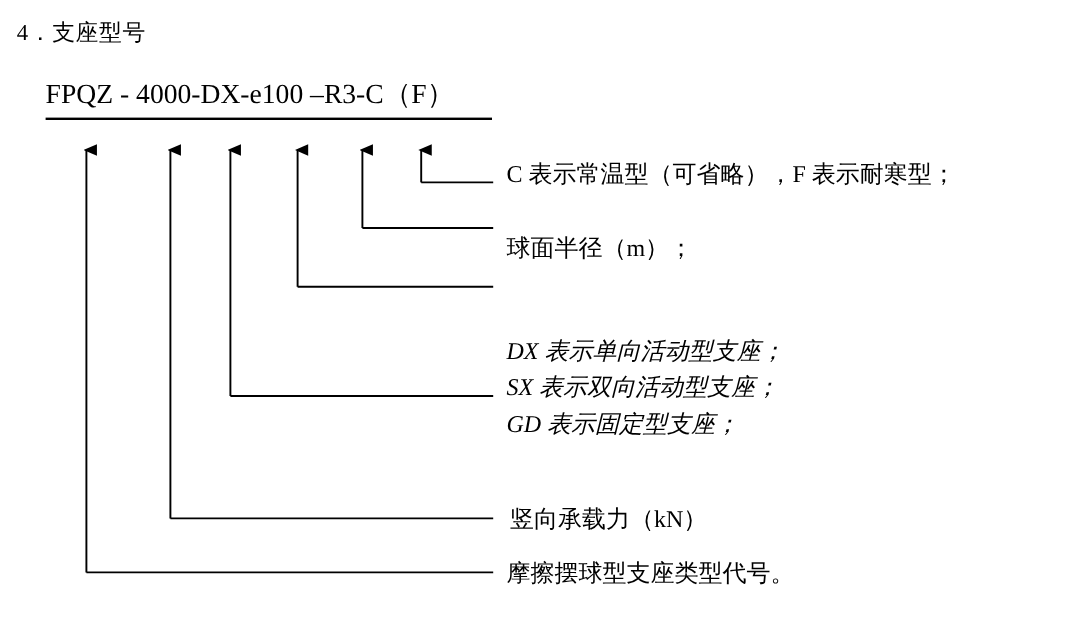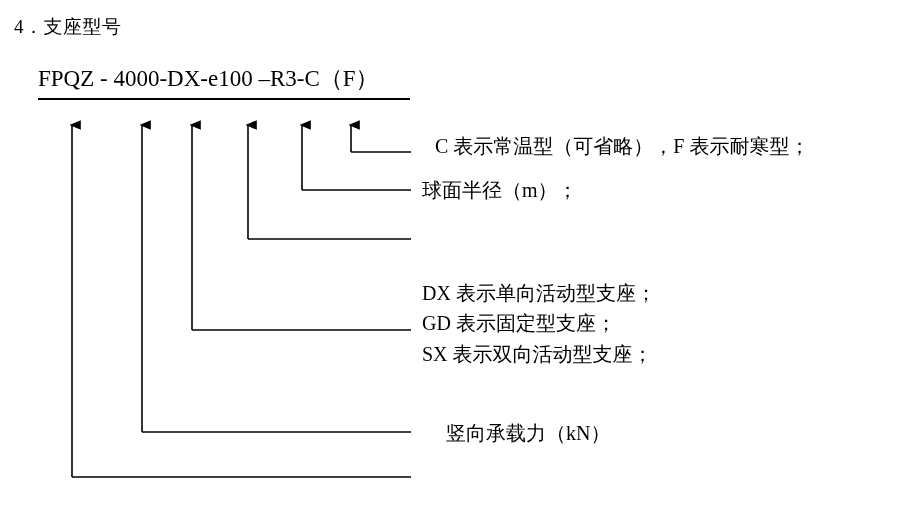--- a/index.html
+++ b/index.html
@@ -106,7 +106,7 @@
     </g>
   </svg>
 
-  <div class="desc" style="left:422px; top:133px;margin-left:13px;">C 表示常温型（可省略），F 表示耐寒型；</div>
+  <div class="desc" style="left:422px; top:133px;">C 表示常温型（可省略），F 表示耐寒型；</div>
 
   <div class="desc" style="left:422px; top:177px;">球面半径（m）；</div>
 

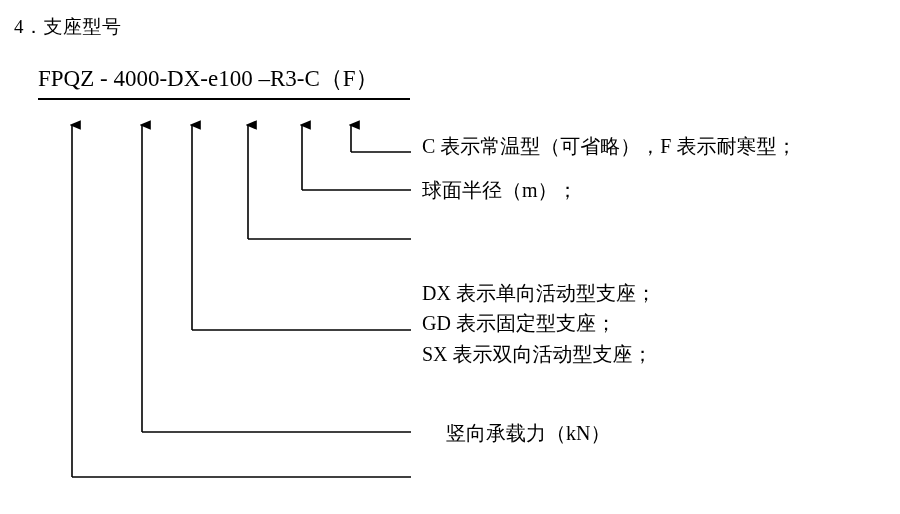--- a/index.html
+++ b/index.html
@@ -108,7 +108,7 @@
 
   <div class="desc" style="left:422px; top:133px;">C 表示常温型（可省略），F 表示耐寒型；</div>
 
-  <div class="desc" style="left:422px; top:177px;">球面半径（m）；</div>
+  <div class="desc" style="left:422px; top:194px;">球面半径（m）；</div>
 
 
   <div class="desc-block" style="left:422px; top:278px;">

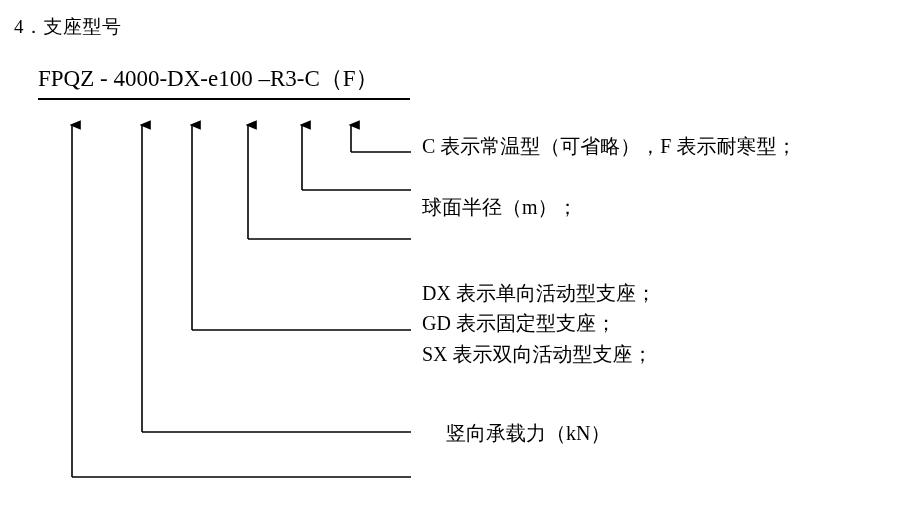--- a/index.html
+++ b/index.html
@@ -65,7 +65,7 @@
     white-space: nowrap;
     line-height: 1.52;
   }
-  .desc-block div { white-space: nowrap; }
+  .desc-block div { white-space: nowrap; font-style: italic; }
 </style>
 </head>
 <body>

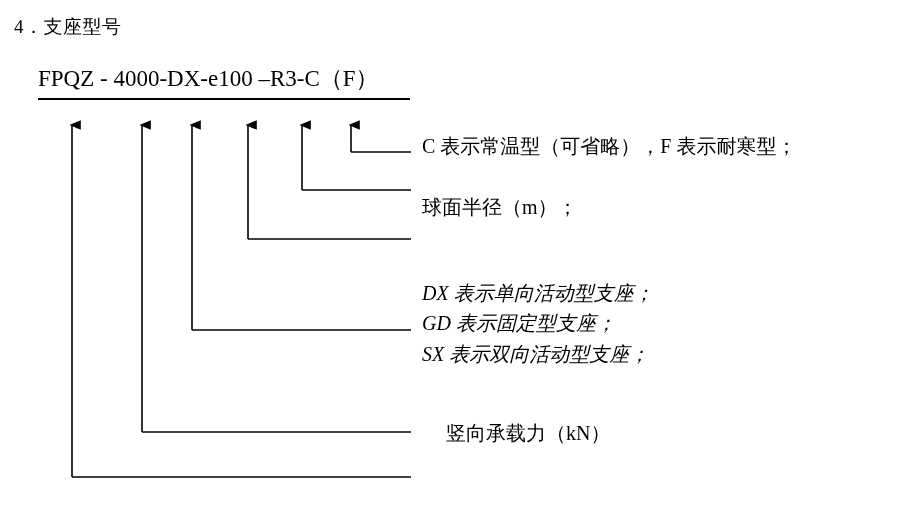--- a/index.html
+++ b/index.html
@@ -113,8 +113,8 @@
 
   <div class="desc-block" style="left:422px; top:278px;">
     <div>DX 表示单向活动型支座；</div>
+    <div>SX 表示双向活动型支座；</div>
     <div>GD 表示固定型支座；</div>
-    <div>SX 表示双向活动型支座；</div>
   </div>
 
   <div class="desc" style="left:446px; top:420px;">竖向承载力（kN）</div>

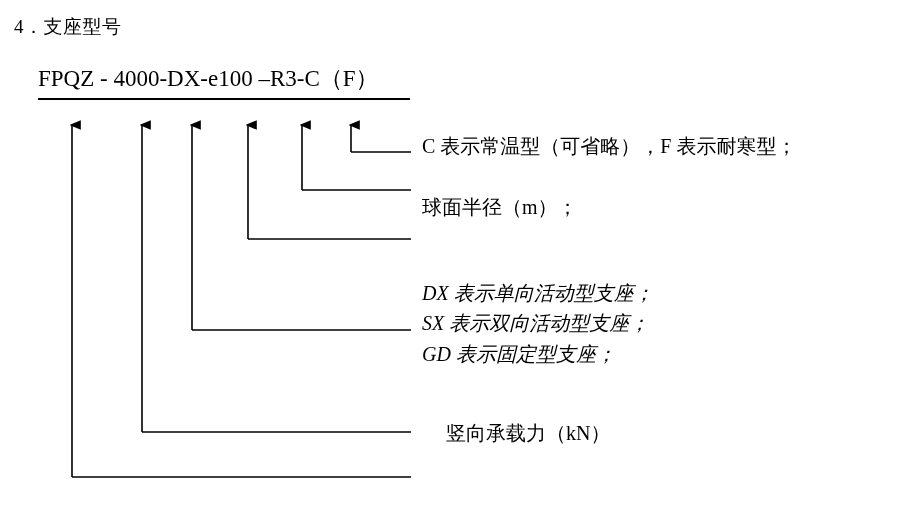--- a/index.html
+++ b/index.html
@@ -117,7 +117,7 @@
     <div>GD 表示固定型支座；</div>
   </div>
 
-  <div class="desc" style="left:446px; top:420px;">竖向承载力（kN）</div>
+  <div class="desc" style="left:425px; top:420px;">竖向承载力（kN）</div>
 
 
 </div>

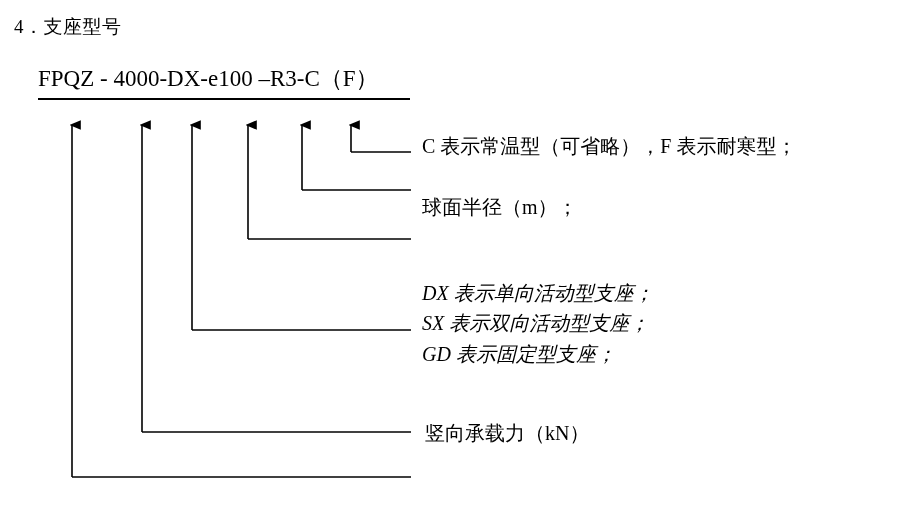--- a/index.html
+++ b/index.html
@@ -119,6 +119,7 @@
 
   <div class="desc" style="left:425px; top:420px;">竖向承载力（kN）</div>
 
+  <div class="desc" style="left:422px; top:465px;">摩擦摆球型支座类型代号。</div>
 
 </div>
 

